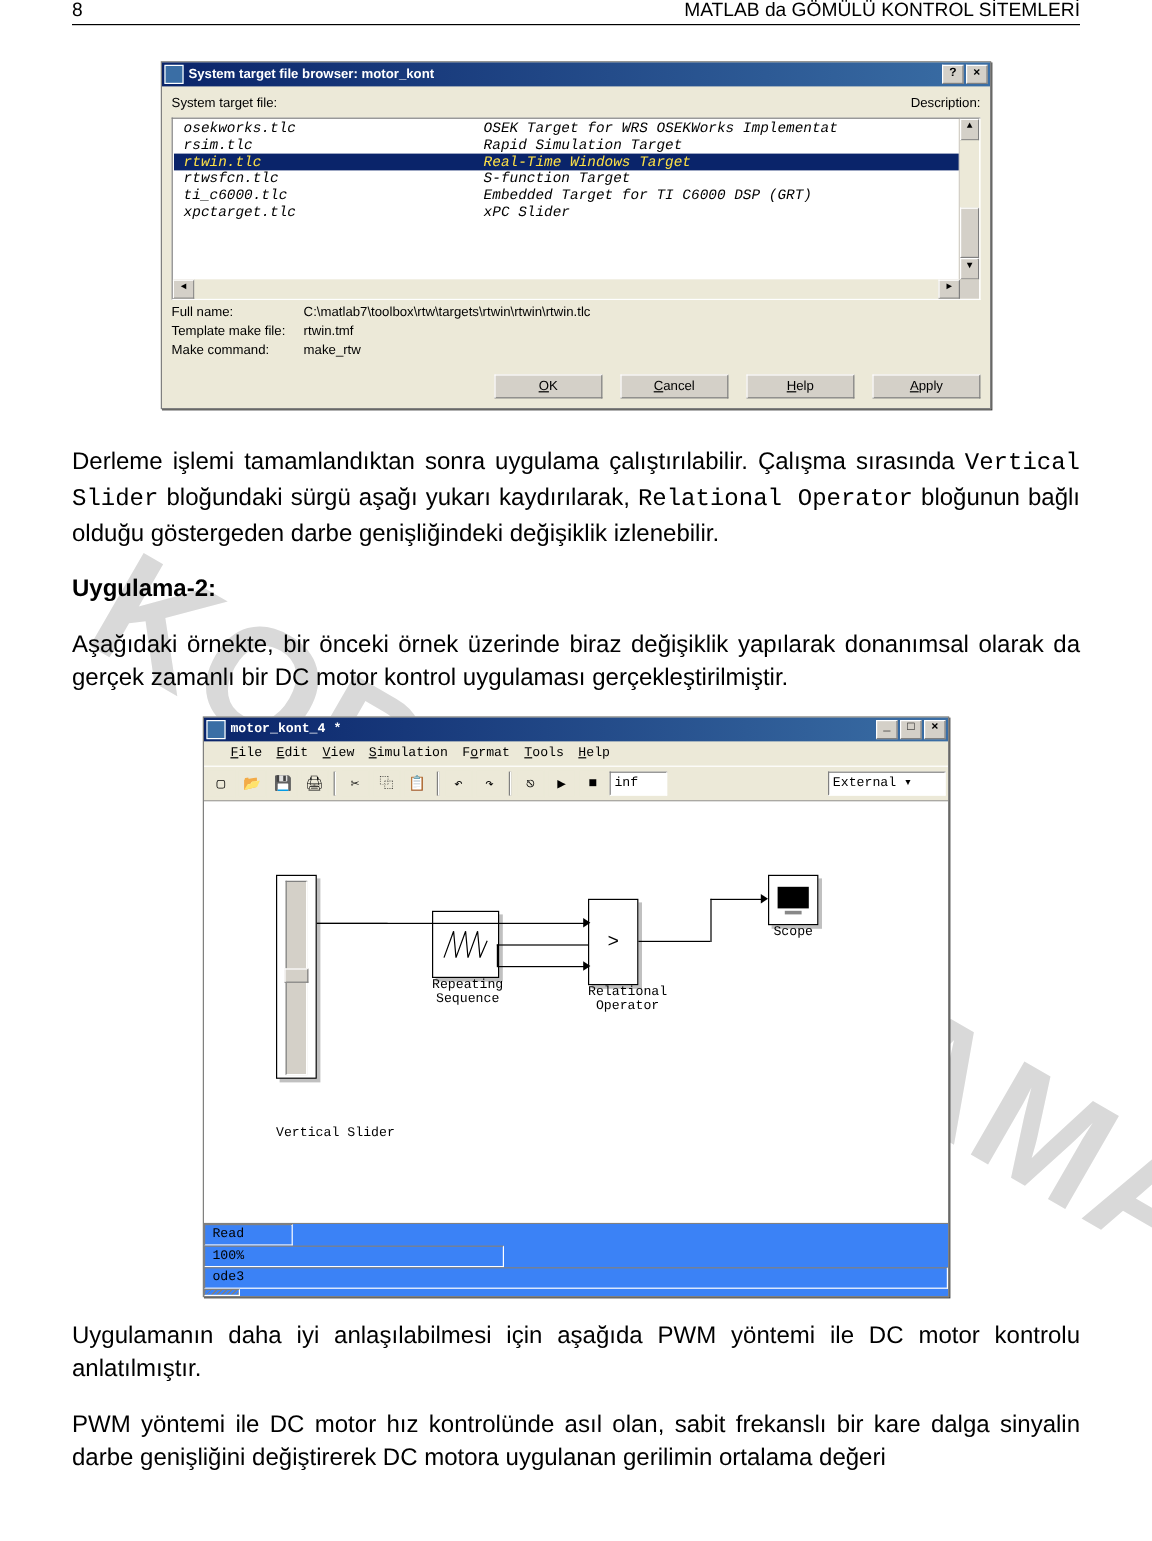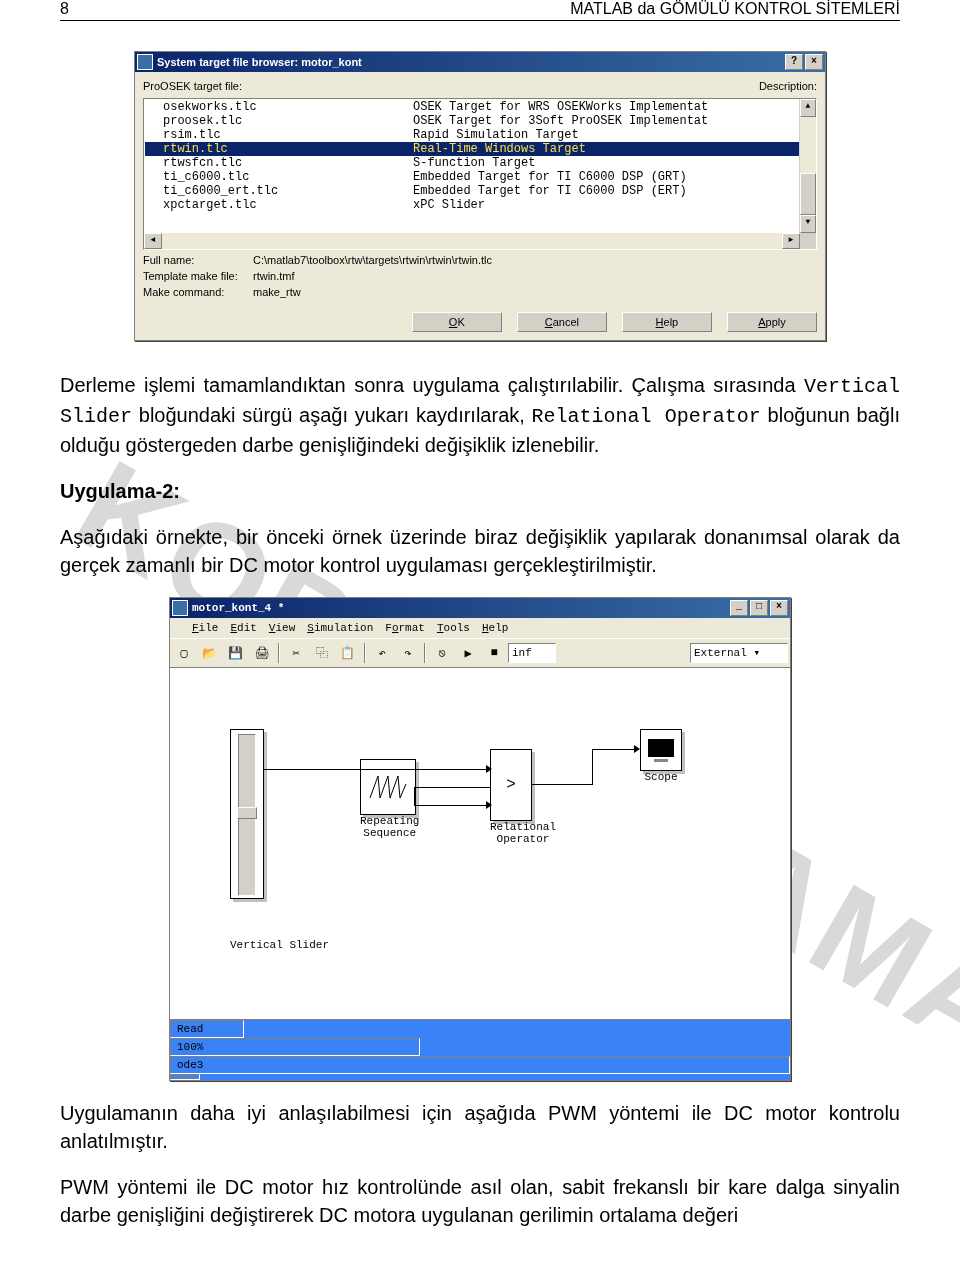--- a/index.html
+++ b/index.html
@@ -301,7 +301,7 @@
       </div>
       <div class="dlg-body">
         <div class="dlg-row">
-          <span>ProOSEK target file:</span>
+          <span>System target file:</span>
           <span>Description:</span>
         </div>
         <div class="listbox">

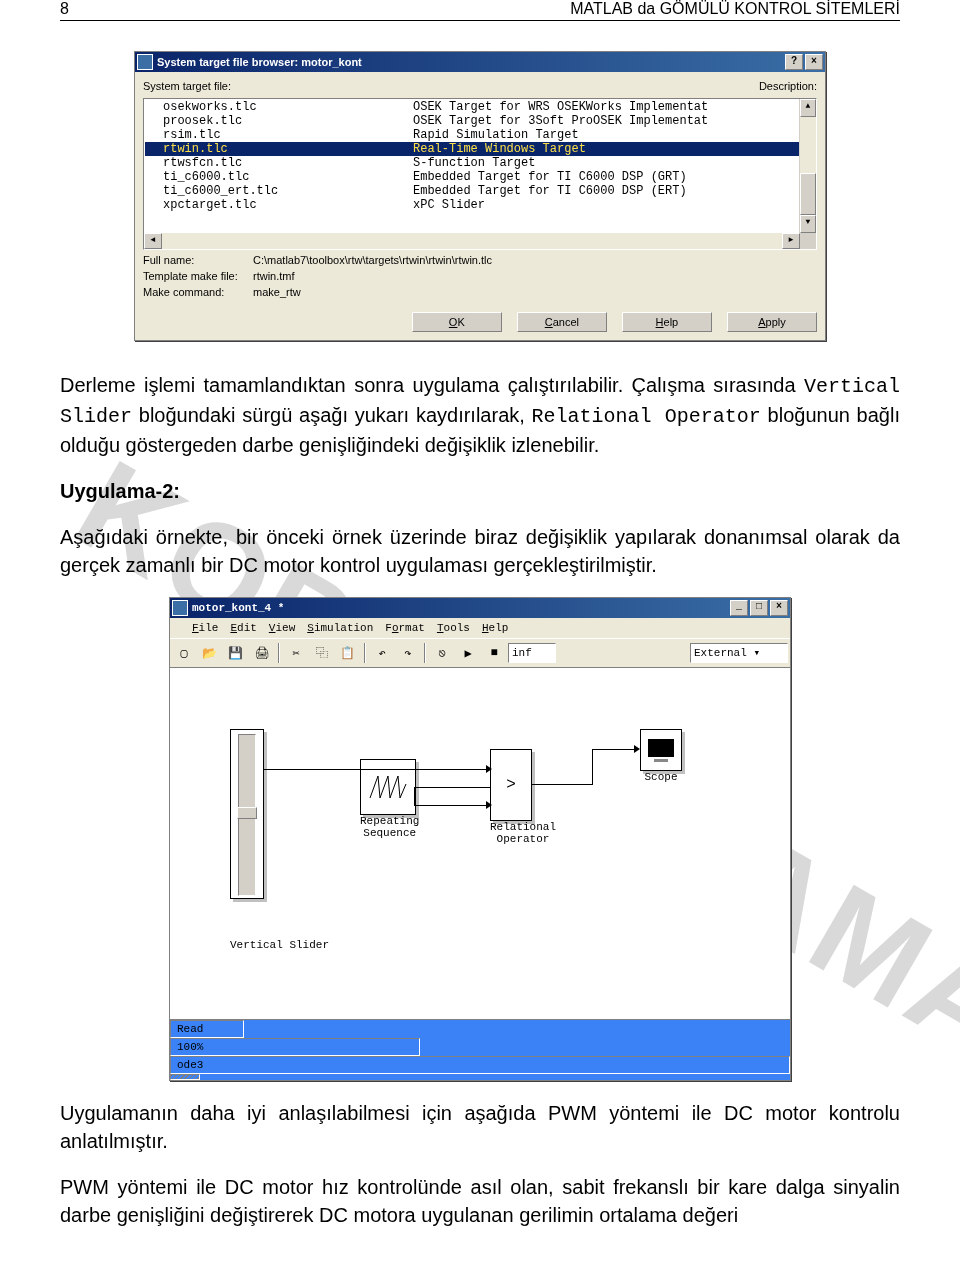--- a/index.html
+++ b/index.html
@@ -91,7 +91,7 @@
     font-size: 12px;
   }
   .listbox-inner { padding: 1px; }
-  .lb-row { display: flex; padding: 0 18px; white-space: pre; }
+  .lb-row { display: flex; padding: 0 8px; white-space: pre; font-style: italic; }
   .lb-row .c1 { width: 250px; }
   .lb-row .c2 { flex: 1; }
   .lb-row.selected { background: #0a246a; color: #fde047; }

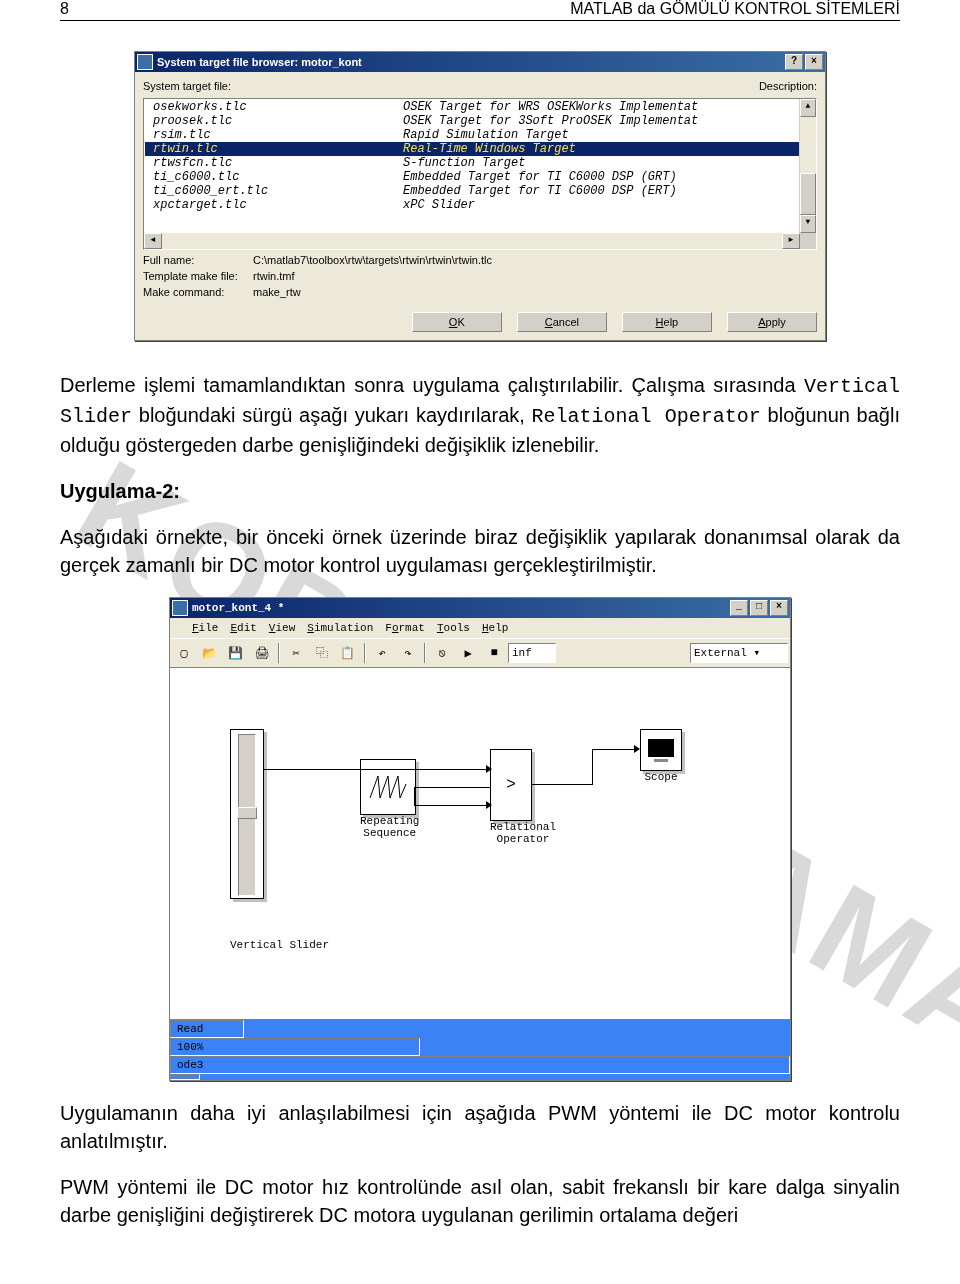--- a/index.html
+++ b/index.html
@@ -307,7 +307,6 @@
         <div class="listbox">
           <div class="listbox-inner">
             <div class="lb-row"><span class="c1">osekworks.tlc</span><span class="c2">OSEK Target for WRS OSEKWorks Implementat</span></div>
-            <div class="lb-row"><span class="c1">proosek.tlc</span><span class="c2">OSEK Target for 3Soft ProOSEK Implementat</span></div>
             <div class="lb-row"><span class="c1">rsim.tlc</span><span class="c2">Rapid Simulation Target</span></div>
             <div class="lb-row selected"><span class="c1">rtwin.tlc</span><span class="c2">Real-Time Windows Target</span></div>
             <div class="lb-row"><span class="c1">rtwsfcn.tlc</span><span class="c2">S-function Target</span></div>

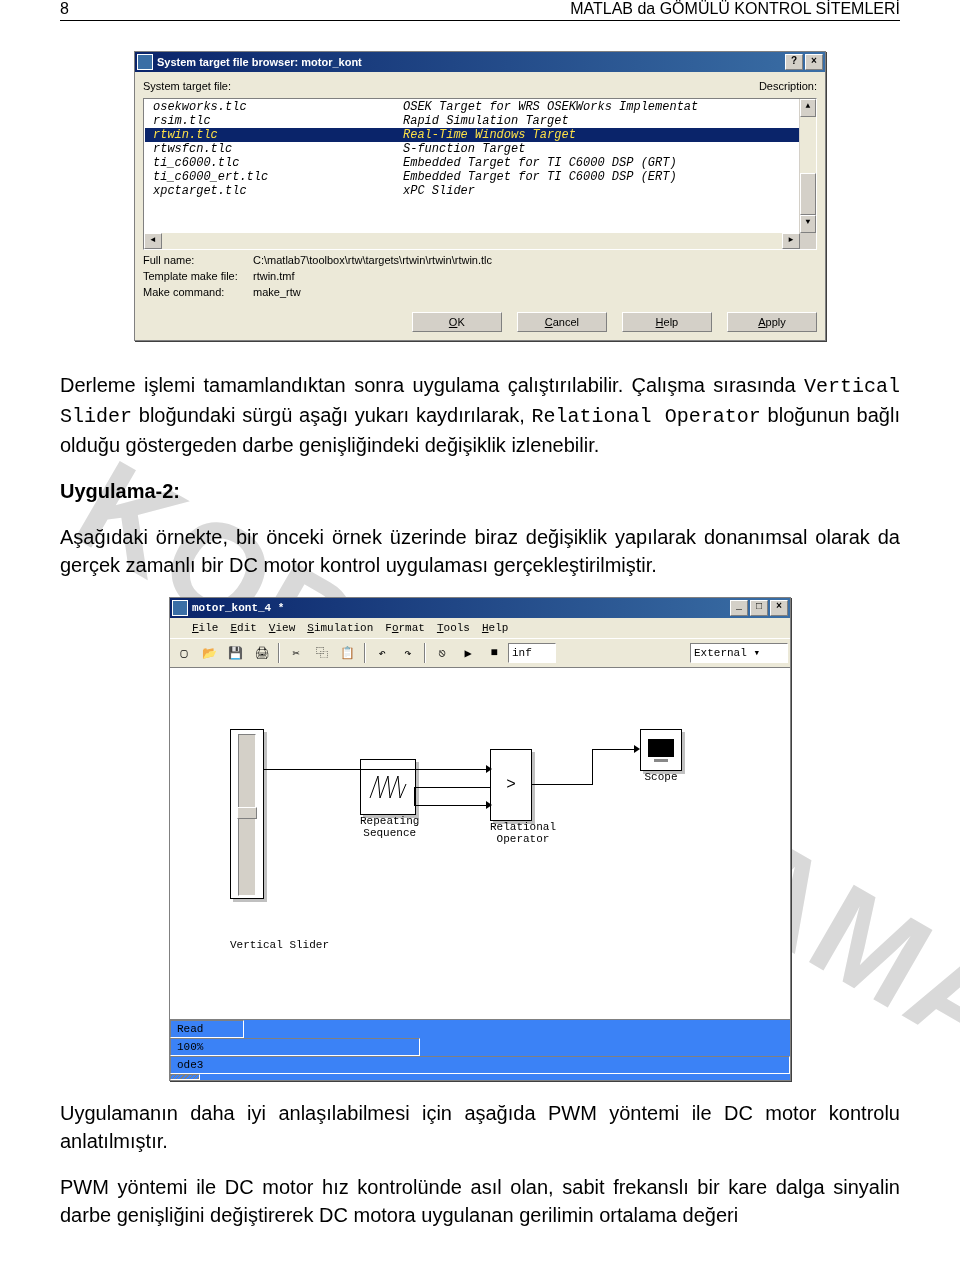--- a/index.html
+++ b/index.html
@@ -311,7 +311,6 @@
             <div class="lb-row selected"><span class="c1">rtwin.tlc</span><span class="c2">Real-Time Windows Target</span></div>
             <div class="lb-row"><span class="c1">rtwsfcn.tlc</span><span class="c2">S-function Target</span></div>
             <div class="lb-row"><span class="c1">ti_c6000.tlc</span><span class="c2">Embedded Target for TI C6000 DSP (GRT)</span></div>
-            <div class="lb-row"><span class="c1">ti_c6000_ert.tlc</span><span class="c2">Embedded Target for TI C6000 DSP (ERT)</span></div>
             <div class="lb-row"><span class="c1">xpctarget.tlc</span><span class="c2">xPC Slider</span></div>
           </div>
           <div class="list-scroll">

